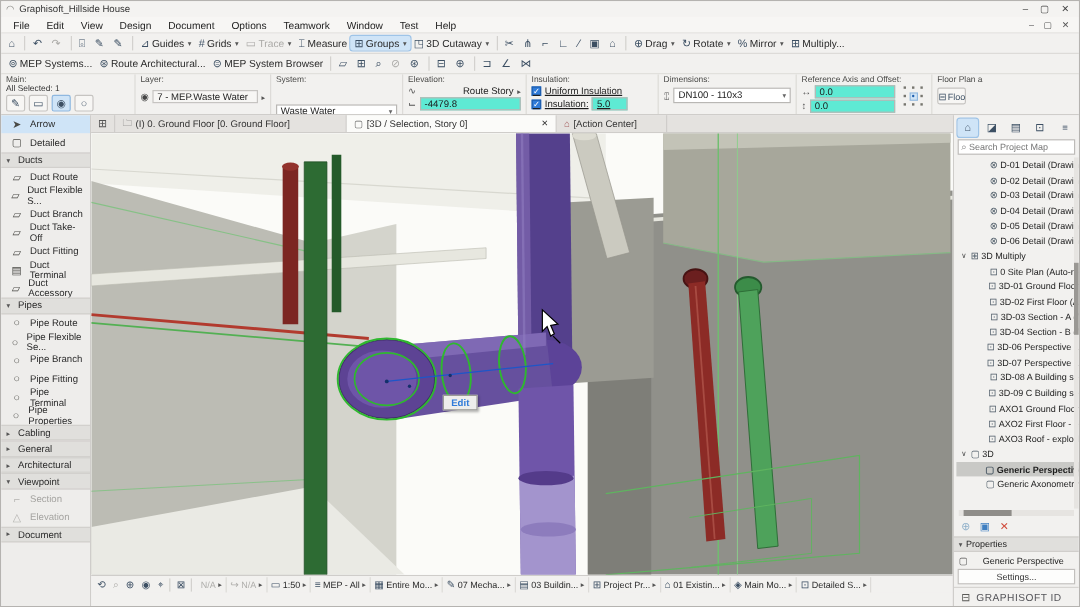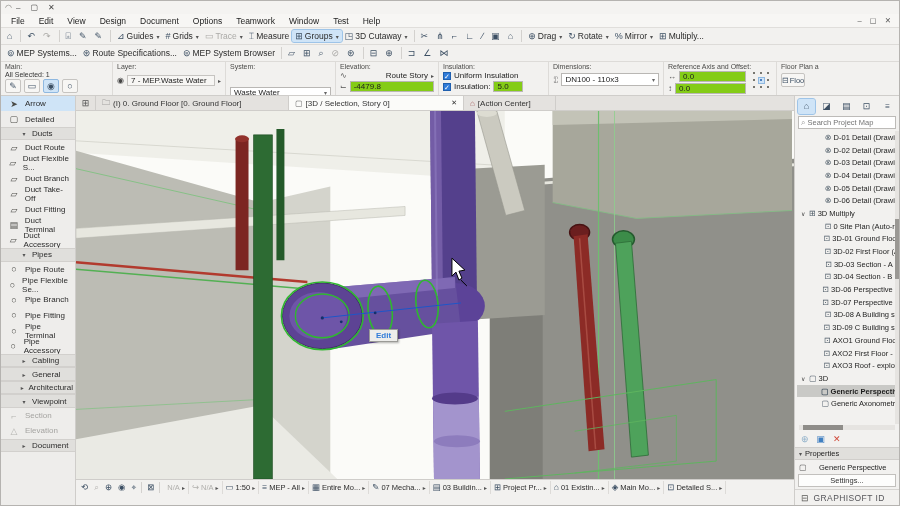--- a/index.html
+++ b/index.html
@@ -117,6 +117,7 @@
 
   <div class="titlebar">
     <span class="appico">◠</span>
+    <span class="ttl">Graphisoft_Hillside House</span>
     <span class="winbtns">
       <span>–</span>
       <span>▢</span>

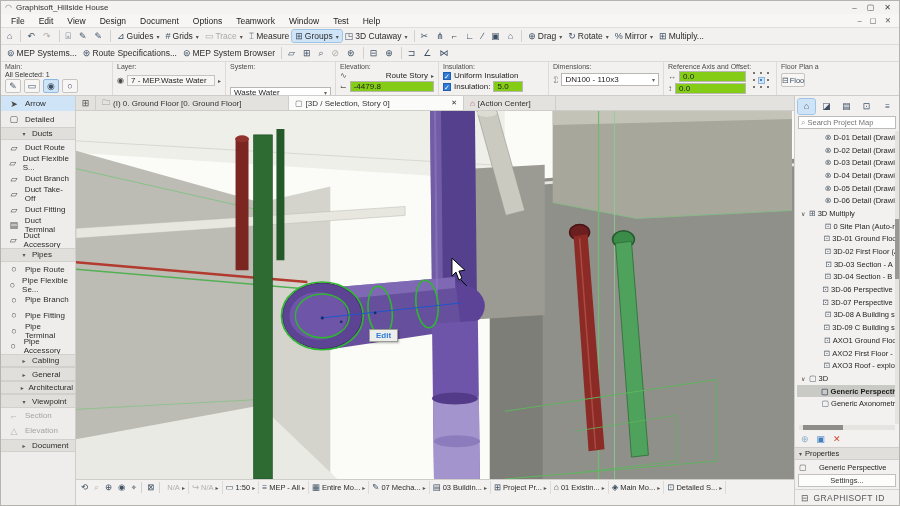--- a/index.html
+++ b/index.html
@@ -294,7 +294,7 @@
       </span>
       <span class="tbtn">
         <span class="g">⊛</span>
-        <span>Route Specifications...</span>
+        <span>Route Architectural...</span>
       </span>
       <span class="tbtn">
         <span class="g">⊜</span>

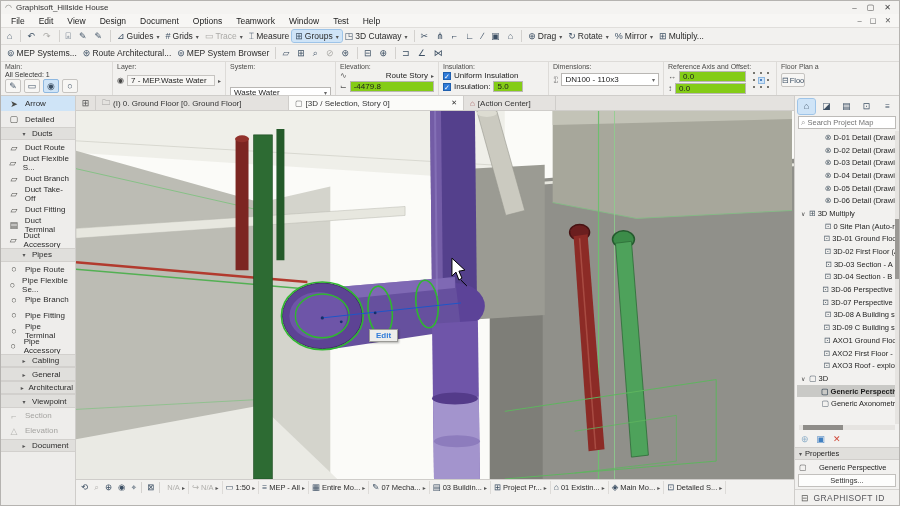--- a/index.html
+++ b/index.html
@@ -37,7 +37,7 @@
   .iselect .dd { color:#666; font-size:6px; margin-left:4px; }
   .minibtn { border:1px solid #c6c4c1; background:#f7f6f4; border-radius:2px; height:14px; min-width:16px; display:inline-flex; align-items:center; justify-content:center; font-size:9px; color:#3c4f63; gap:1px; }
   .minibtn.hl { background:#cfe4f7; border-color:#8fb8e0; }
-  .chk { display:flex; align-items:center; gap:3px; font-size:8px; }
+  .chk { display:flex; align-items:center; gap:3px; font-size:8px;text-decoration:underline; }
   .chkbox { width:8px; height:8px; background:var(--accent,#2f7bd9); border:1px solid #1f5fae; color:#fff; font-size:7px; line-height:8px; text-align:center; }
   .anchor { display:grid; grid-template-columns:repeat(3,6px); grid-template-rows:repeat(3,6px); gap:1px; margin-left:4px; }
   .anchor i { width:5px; height:5px; display:block; position:relative; }

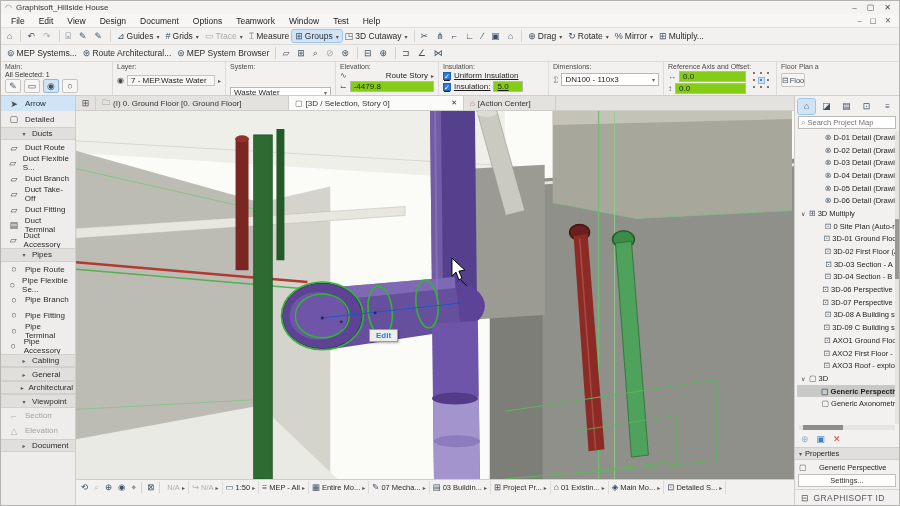--- a/index.html
+++ b/index.html
@@ -32,7 +32,7 @@
   .isec { border-right:1px solid #dddbd8; padding:1px 4px 2px 4px; display:flex; flex-direction:column; overflow:hidden; flex:0 0 auto; }
   .isec .ilabel { font-size:7px; color:#4a4a48; margin-bottom:1px; white-space:nowrap; }
   .irow { display:flex; align-items:center; gap:3px; white-space:nowrap; }
-  .ifield { background:#84cc16; border:1px solid #b9b7b4; font-size:8px; padding:0 3px; height:11px; display:flex; align-items:center; }
+  .ifield { background:#5eead4; border:1px solid #b9b7b4; font-size:8px; padding:0 3px; height:11px; display:flex; align-items:center; }
   .iselect { background:#fff; border:1px solid #b9b7b4; font-size:8px; padding:0 3px; height:13px; display:flex; align-items:center; justify-content:space-between; }
   .iselect .dd { color:#666; font-size:6px; margin-left:4px; }
   .minibtn { border:1px solid #c6c4c1; background:#f7f6f4; border-radius:2px; height:14px; min-width:16px; display:inline-flex; align-items:center; justify-content:center; font-size:9px; color:#3c4f63; gap:1px; }

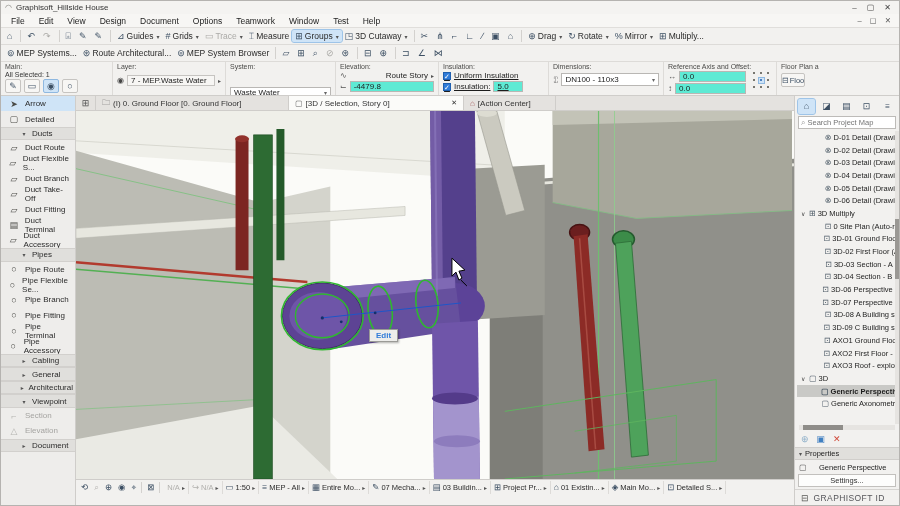--- a/index.html
+++ b/index.html
@@ -51,7 +51,7 @@
   .tb-row { height:15.4px; display:flex; align-items:center; gap:4px; padding:0 2px 0 6px; font-size:8px; color:#2b2b2b; flex:0 0 auto; }
   .tb-row .tb-g { width:14px; text-align:center; font-size:9px; color:#4a4a46; }
   .tb-row.sel { background:#cfe4f7; }
-  .tb-row.grp { background:#e0dfdc; border-top:1px solid #d2d0cd; border-bottom:1px solid #d2d0cd; padding-left:19px; height:13.5px; }
+  .tb-row.grp { background:#e0dfdc; border-top:1px solid #d2d0cd; border-bottom:1px solid #d2d0cd; padding-left:2px; height:13.5px; }
   .tb-row.grp .tb-g { width:8px; font-size:6px; color:#555; }
   .tb-row.dis { color:#a5a4a1; }
   .tb-row.dis .tb-g { color:#b5b4b1; }

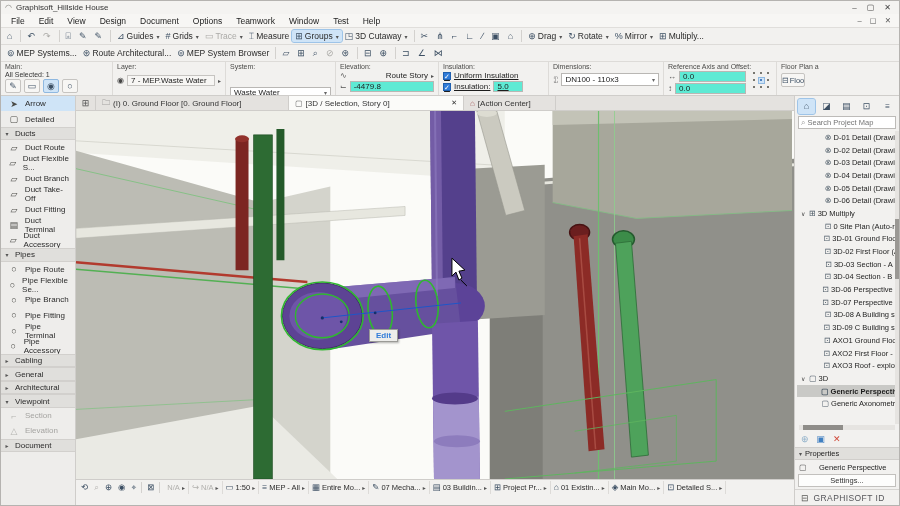--- a/index.html
+++ b/index.html
@@ -542,7 +542,7 @@
         </div>
         <div class="tb-row">
           <span class="tb-g">○</span>
-          <span class="tb-label">Pipe Accessory</span>
+          <span class="tb-label">Pipe Properties</span>
         </div>
         <div class="tb-row grp">
           <span class="tb-g">▸</span>

